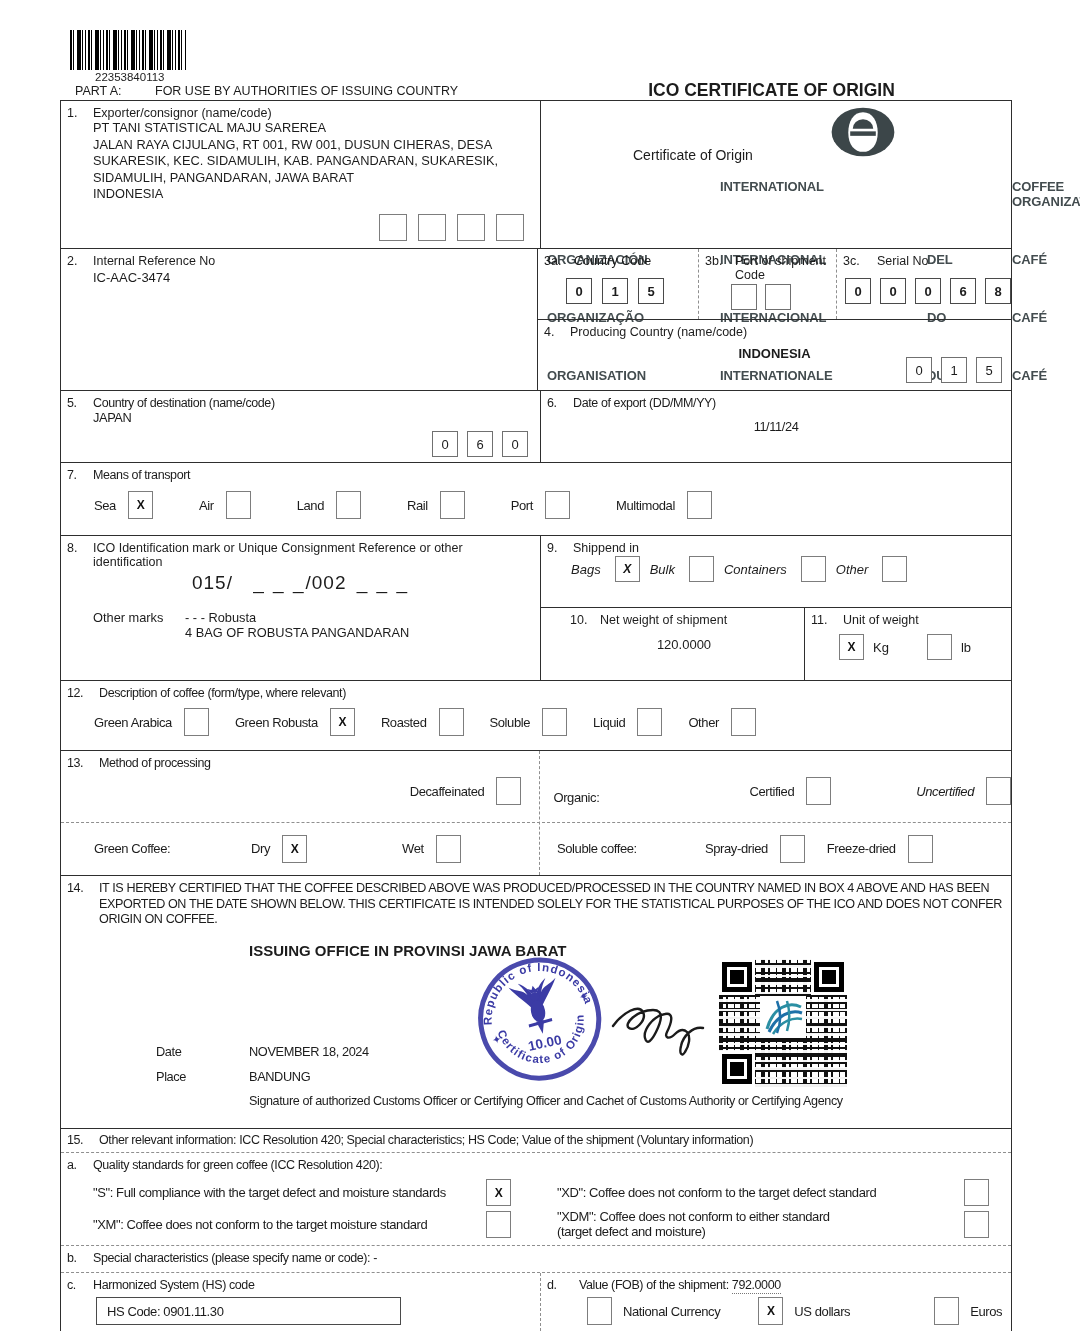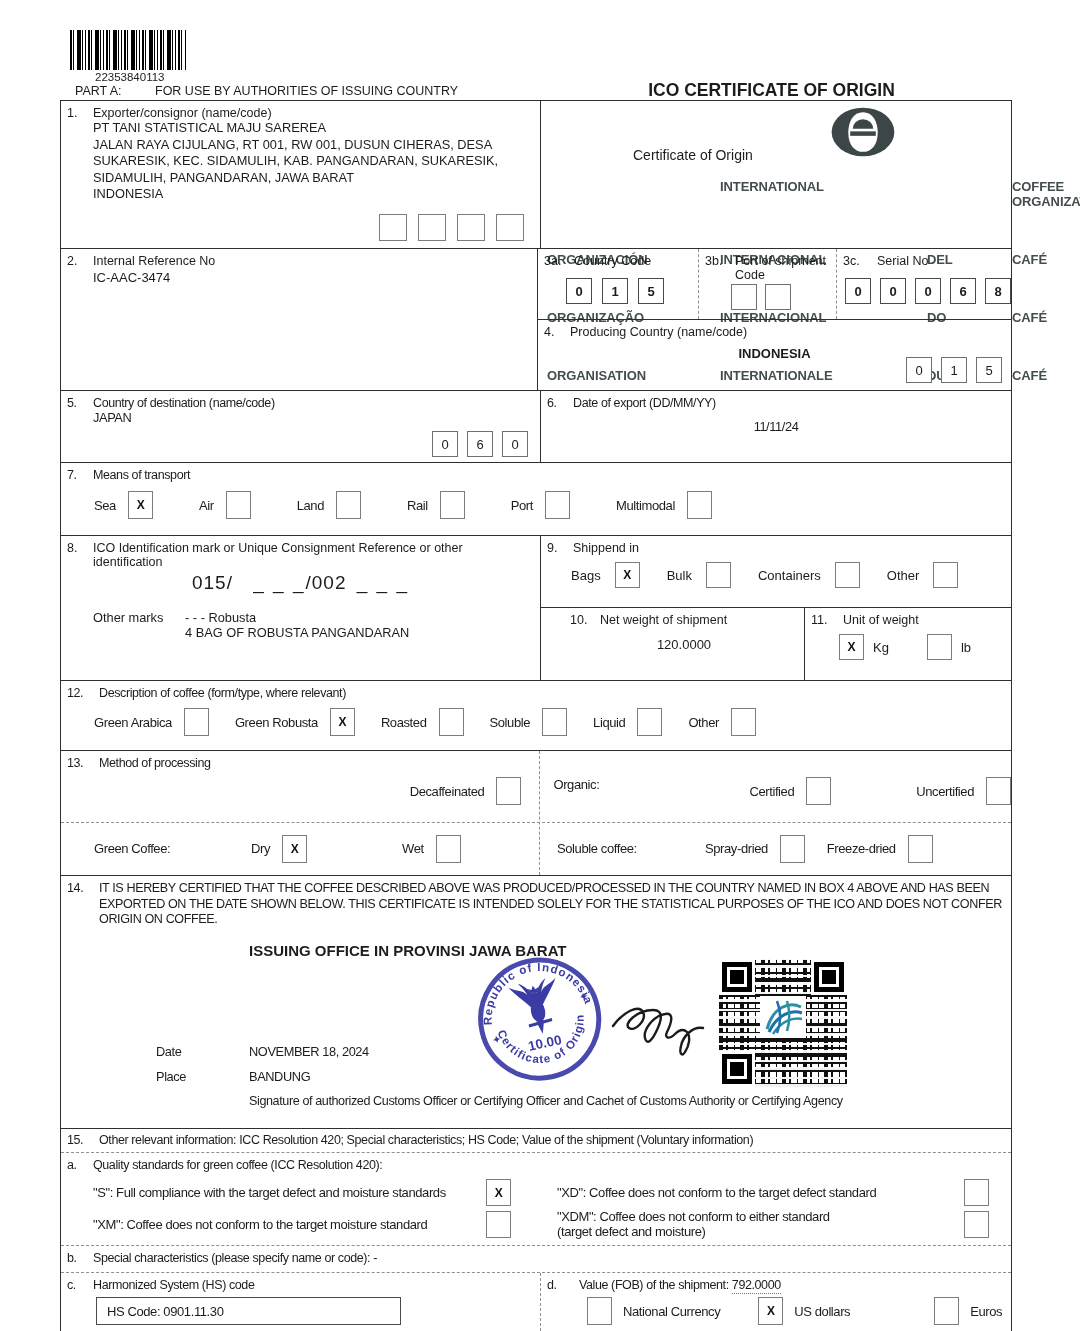--- a/index.html
+++ b/index.html
@@ -250,7 +250,7 @@
               <span class="num">9.</span>
           <span>Shippend in</span>
             </div>
-        <div class="flex" style="padding-left:30px;margin-top:7px;gap:27px;">
+        <div class="flex" style="padding-left:30px;margin-top:1px;gap:10px;font-style:italic;">
           <span class="pair">
                 <span>Bags</span>
                 <span class="cb" style="margin-left:14px;">X</span>

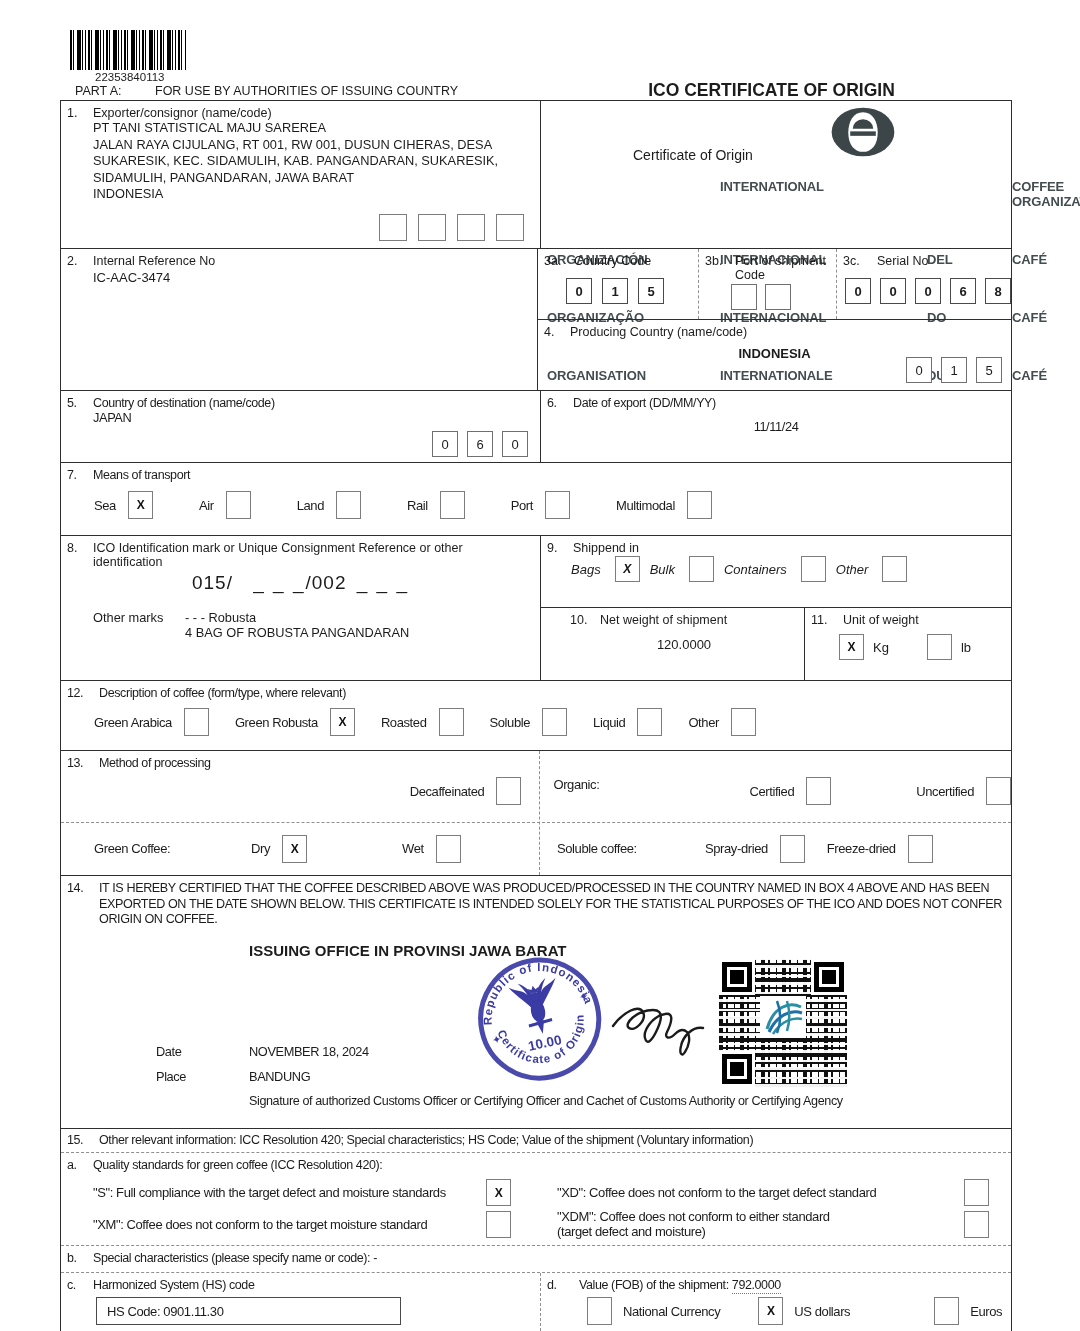--- a/index.html
+++ b/index.html
@@ -342,7 +342,7 @@
           <span>Decaffeinated</span>
           <span class="cb" style="margin-left:12px;height:28px;"></span>
         </div>
-        <div class="flex" style="flex:1;padding-left:18px;align-items:flex-start;gap:48px;">
+        <div class="flex" style="flex:1;padding-left:18px;align-items:flex-end;gap:48px;">
           <span style="width:148px;">Organic:</span>
           <span class="pair">
                 <span>Certified</span>

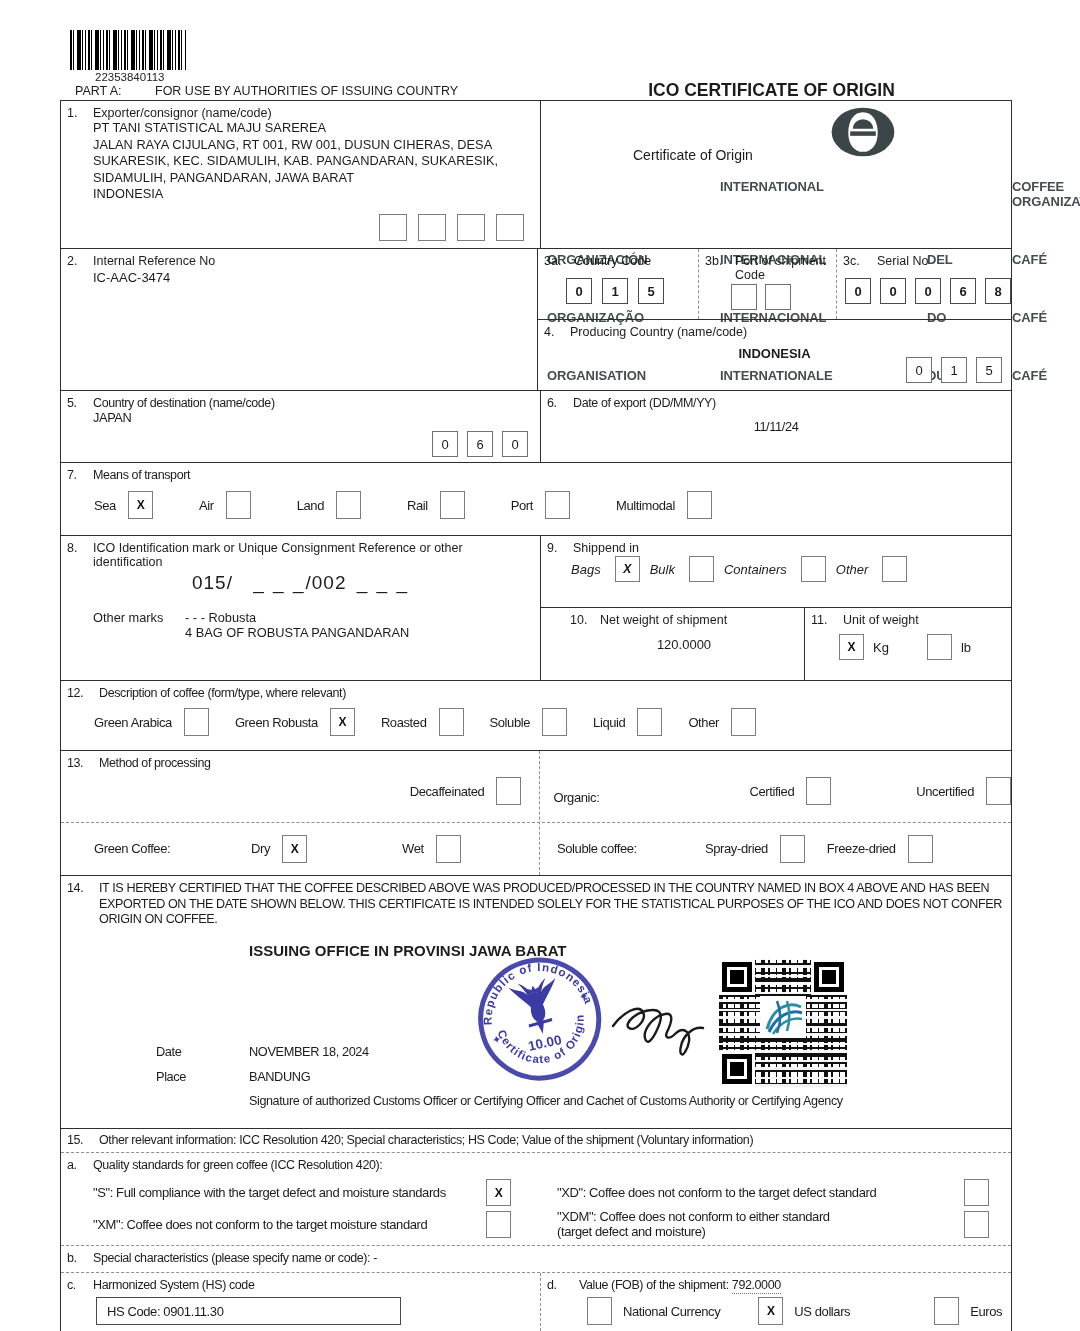--- a/index.html
+++ b/index.html
@@ -348,7 +348,7 @@
                 <span>Certified</span>
                 <span class="cb" style="height:28px;"></span>
               </span>
-          <span class="pair" style="margin-left:37px;">
+          <span class="pair" style="margin-left:37px;font-style:italic;">
                 <span>Uncertified</span>
                 <span class="cb" style="height:28px;"></span>
               </span>

